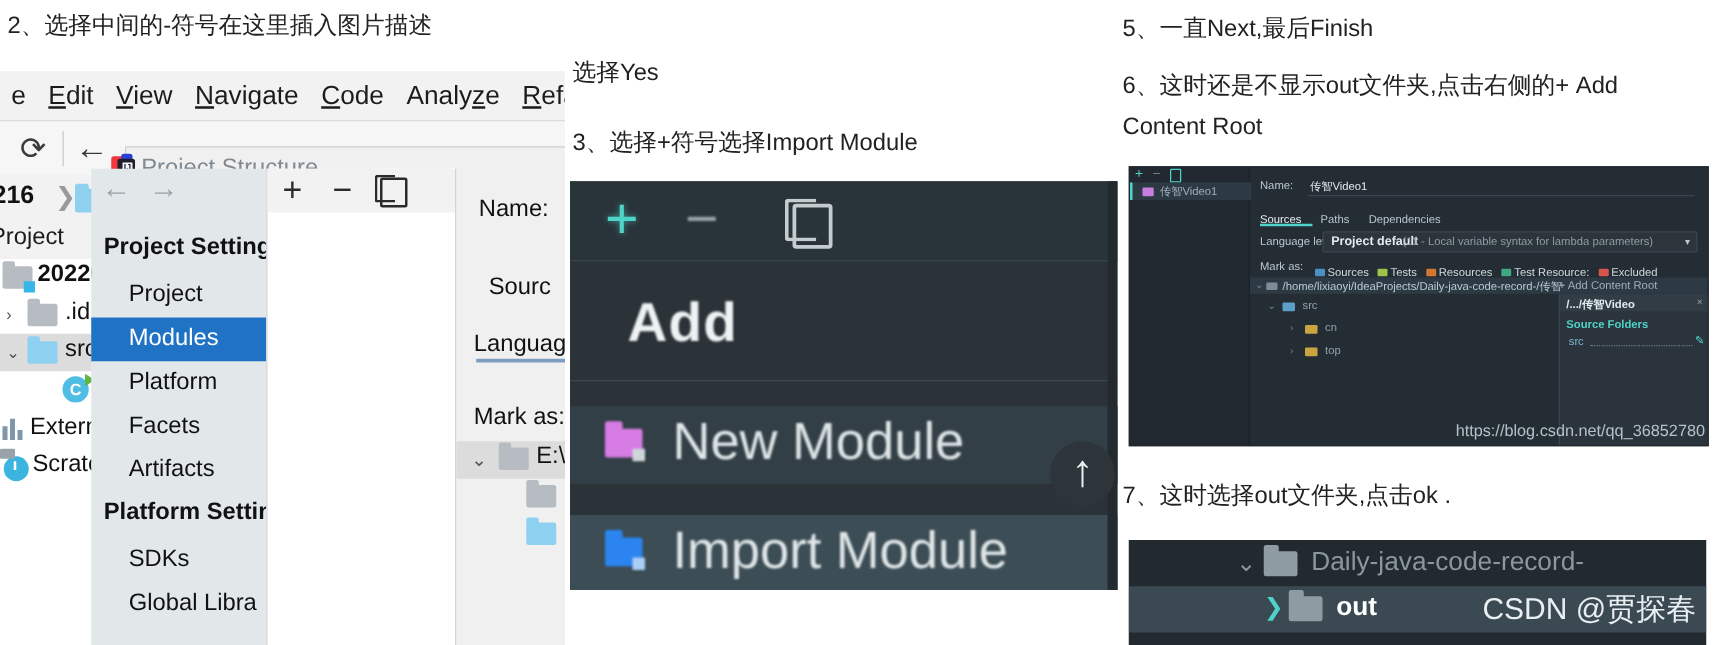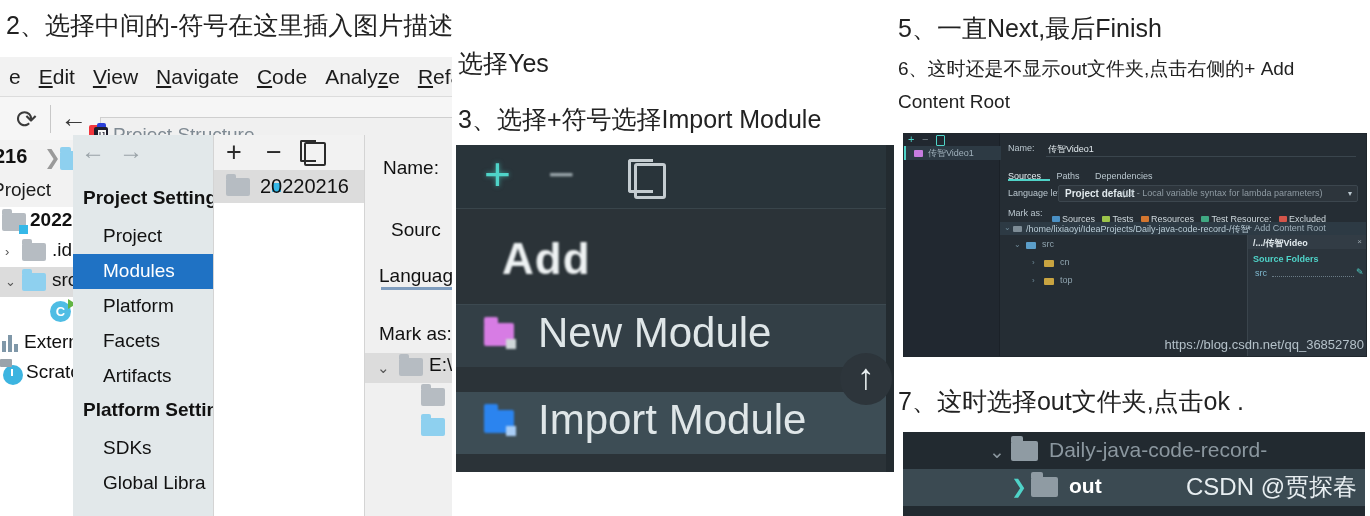--- a/index.html
+++ b/index.html
@@ -11,7 +11,7 @@
   .abs{position:absolute;}
 
   
-  .note{color:#222;font-size:25px;line-height:1.55;white-space:nowrap;}
+  .note{color:#222;font-size:19px;line-height:1.55;white-space:nowrap;}
   .note-wrap{color:#222;font-size:19px;line-height:1.75;}
 
   

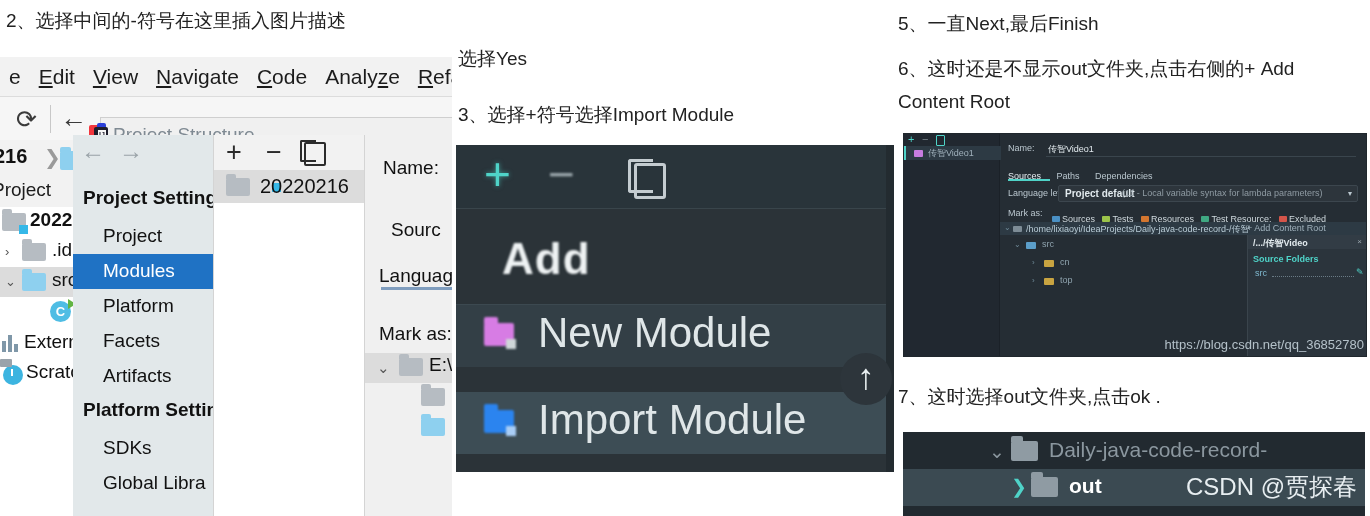--- a/index.html
+++ b/index.html
@@ -313,12 +313,6 @@
         <div class="minus">−</div>
         <div class="copy"></div>
       </div>
-      <div class="mod-row">
-        <div class="fold gray">
-            <span class="mod-badge"></span>
-          </div>
-        <span>20220216</span>
-      </div>
     </div>
 
     <div id="ps-detail">

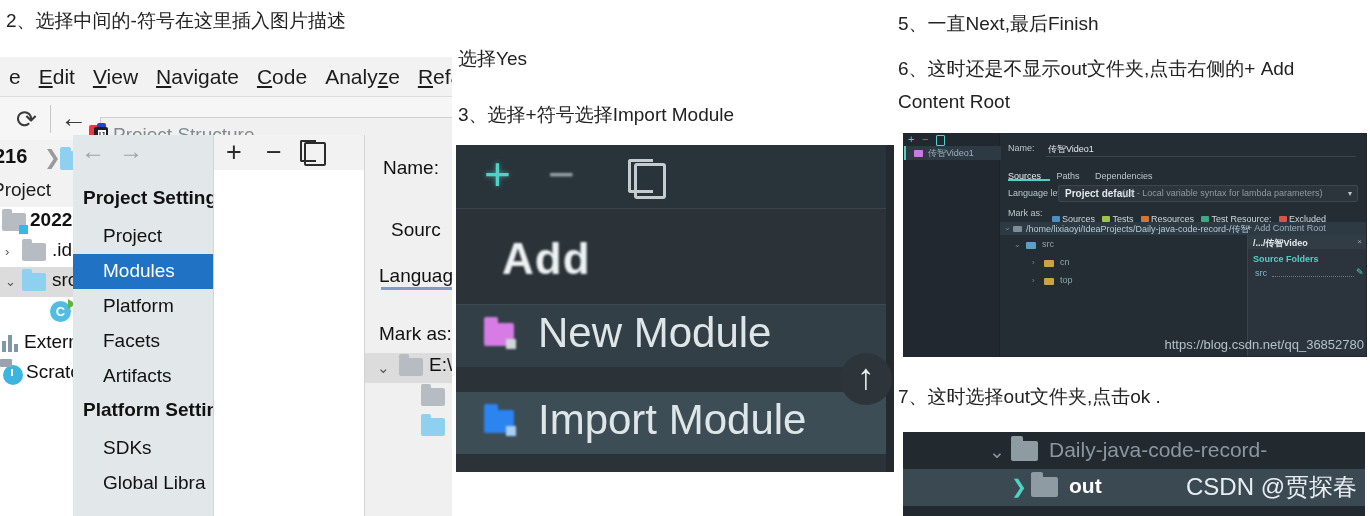--- a/index.html
+++ b/index.html
@@ -108,7 +108,7 @@
   .c-copy::before{content:"";position:absolute;left:-9px;top:-7px;width:22px;height:28px;border:3px solid #c4ccd0;border-right:none;border-radius:3px 0 0 3px;}
   .c-addhdr{position:absolute;left:46px;top:89px;font-size:44px;font-weight:bold;color:#eef2f3;letter-spacing:1px;filter:blur(1px);}
   .c-sep{position:absolute;left:0;top:159px;width:438px;height:1px;background:#3c4950;}
-  .c-item{position:absolute;left:0;width:487px;height:62px;}
+  .c-item{position:absolute;left:0;width:487px;height:62px;margin-top:20px;}
   .c-item .ico{position:absolute;left:28px;top:18px;width:30px;height:23px;border-radius:2px;filter:blur(.8px);}
   .c-item .ico::before{content:"";position:absolute;left:0;top:-6px;width:14px;height:7px;border-radius:2px 2px 0 0;}
   .c-item .ico i{position:absolute;right:-2px;bottom:-3px;width:10px;height:10px;display:block;}

